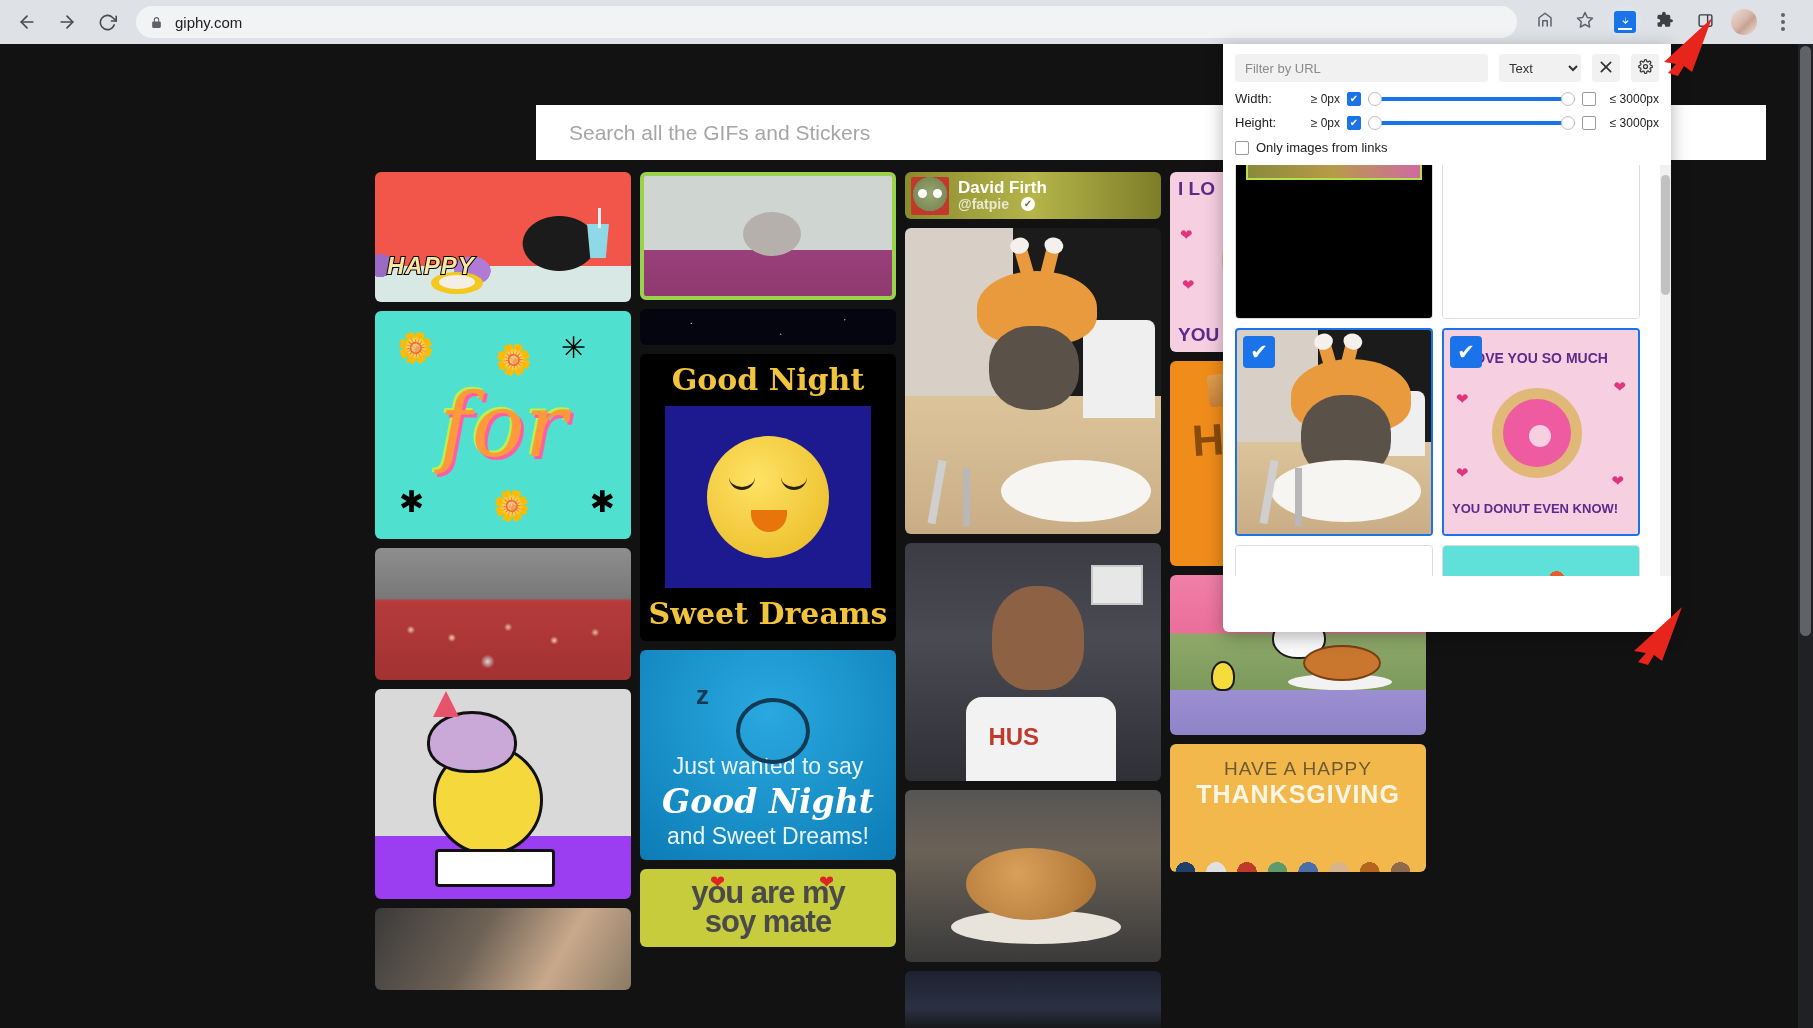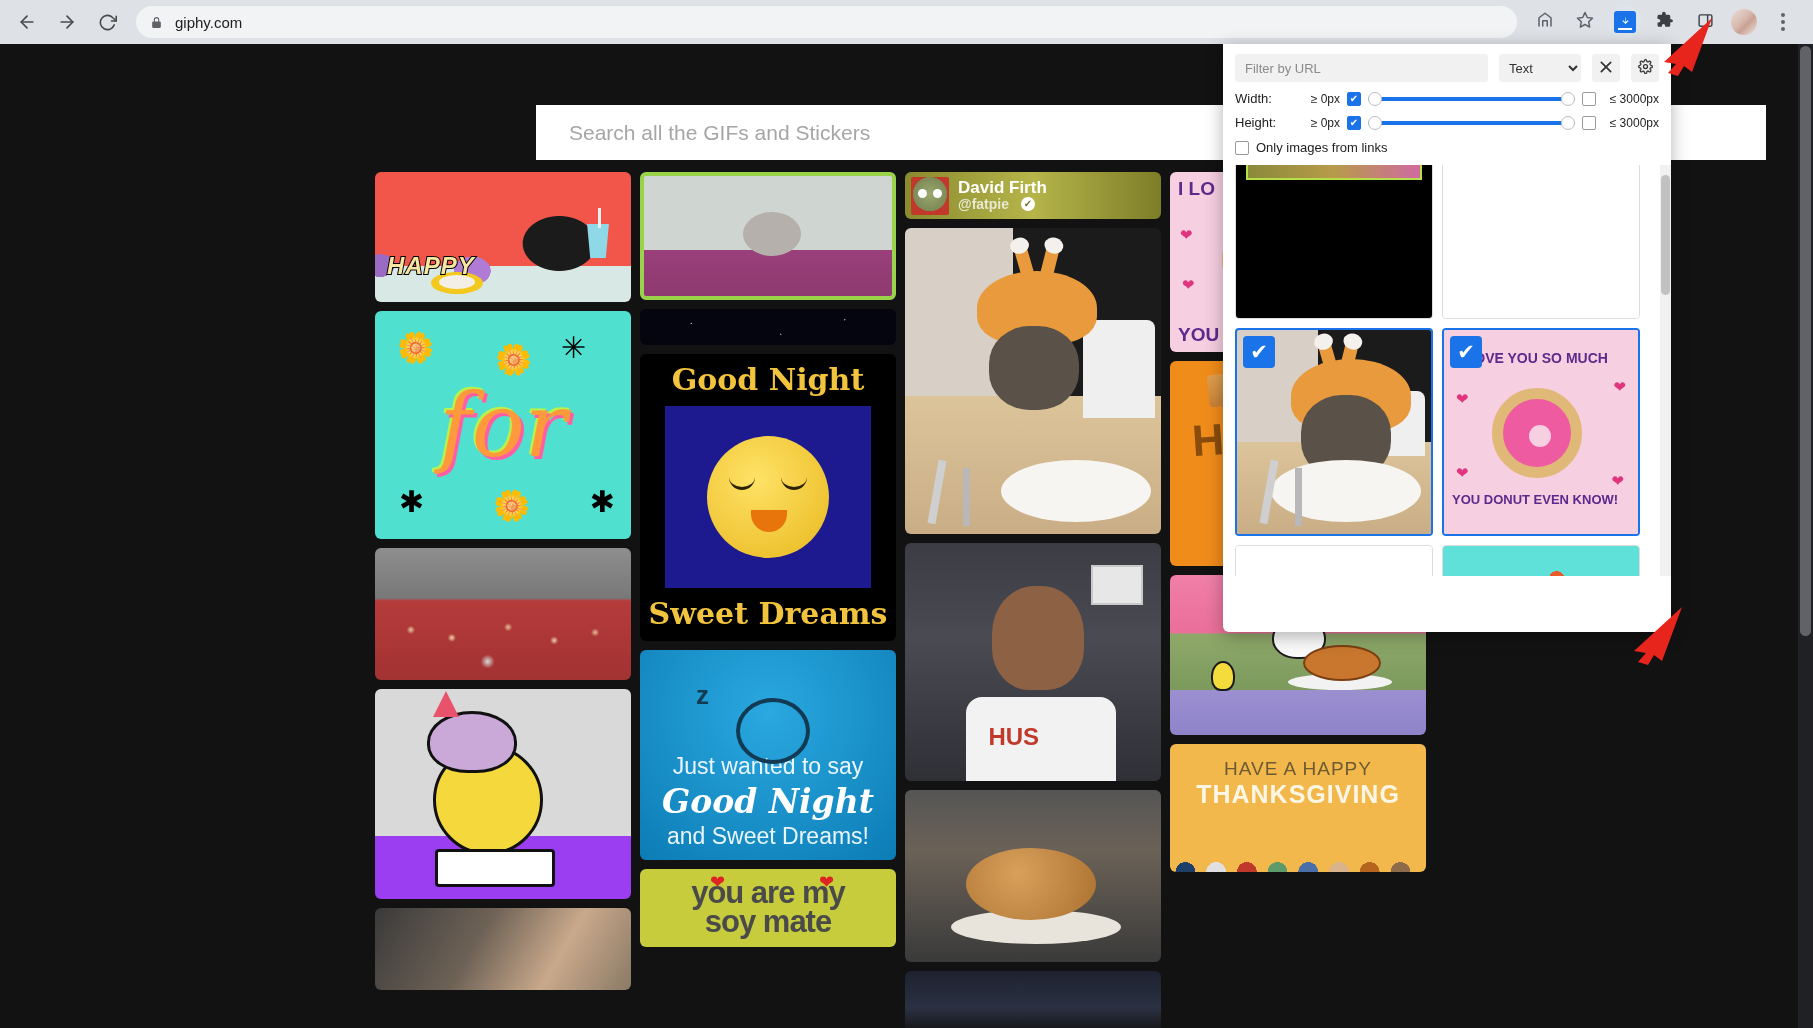--- a/index.html
+++ b/index.html
@@ -985,7 +985,7 @@
           <span class="hrt" style="right:12px;top:48px;">❤</span>
           <span class="hrt" style="left:12px;bottom:52px;">❤</span>
           <span class="hrt" style="right:14px;bottom:44px;">❤</span>
-          <span class="d-bot" style="font-size:13px;left:8px;bottom:27px;">YOU DONUT EVEN KNOW!</span>
+          <span class="d-bot" style="font-size:13px;left:8px;bottom:18px;">YOU DONUT EVEN KNOW!</span>
         </span>
       </div>
 

